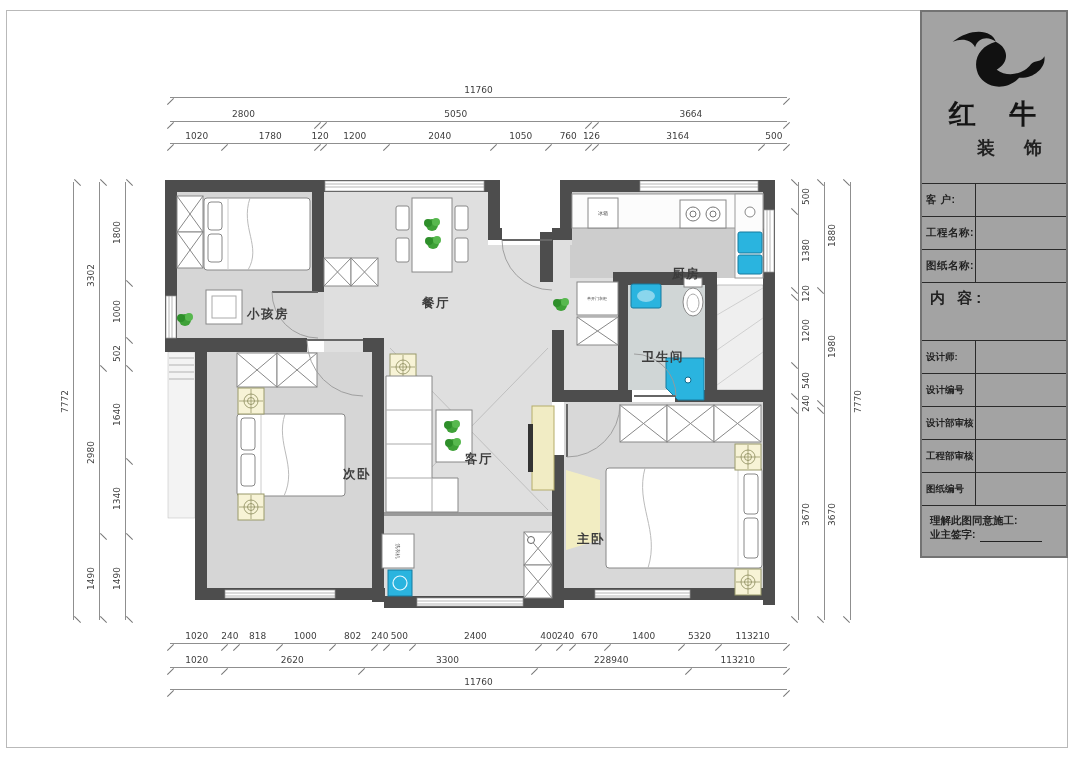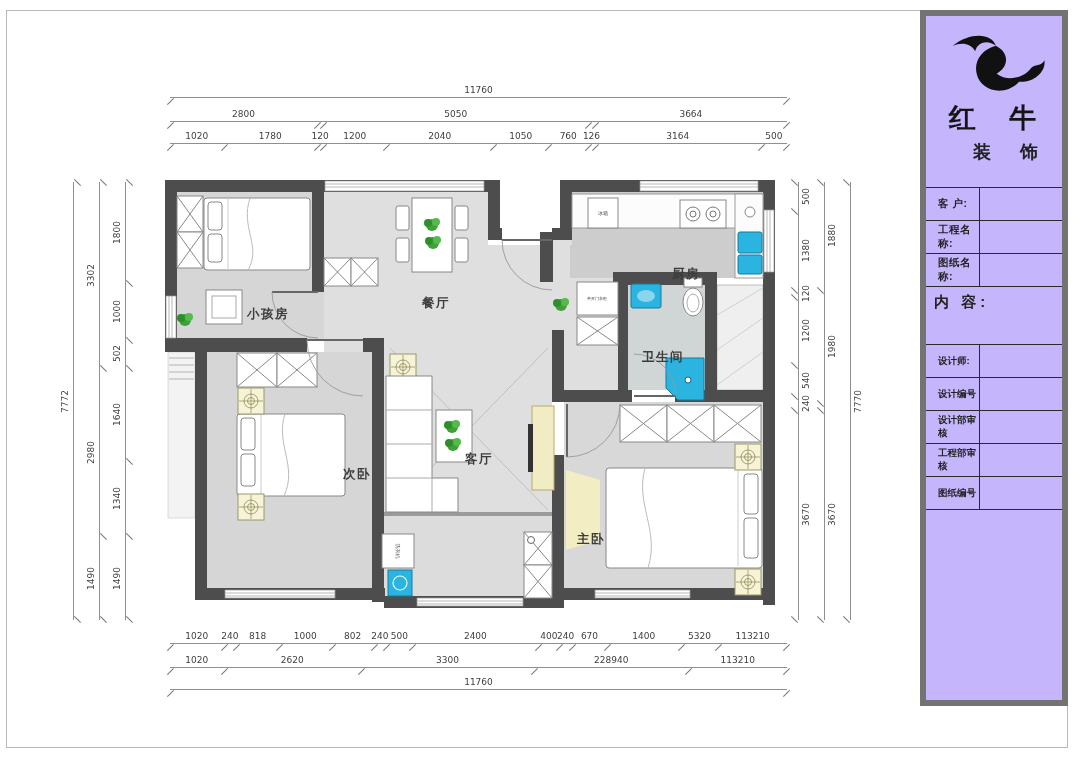--- a/index.html
+++ b/index.html
@@ -31,8 +31,8 @@
   .tiny-label.xs{font-size:4px;}
 
   
-  .tb{position:absolute;left:920px;top:10px;width:148px;height:696px;border:6px solid #737373;
-      box-sizing:border-box;display:flex;flex-direction:column;background:#c4b5fd;}
+  .tb{position:absolute;left:920px;top:10px;width:148px;height:548px;border:2px solid #737373;
+      box-sizing:border-box;display:flex;flex-direction:column;background:#a3a3a3;}
   .tb-section{border-bottom:1.5px solid #2a2a2a;box-sizing:border-box;}
   .tb-logo{height:172px;display:flex;flex-direction:column;align-items:center;justify-content:flex-start;padding-top:10px;}
   .tb-logo .brand1{font-size:27px;font-weight:700;letter-spacing:13px;color:#141414;margin-top:2px;padding-left:10px;}

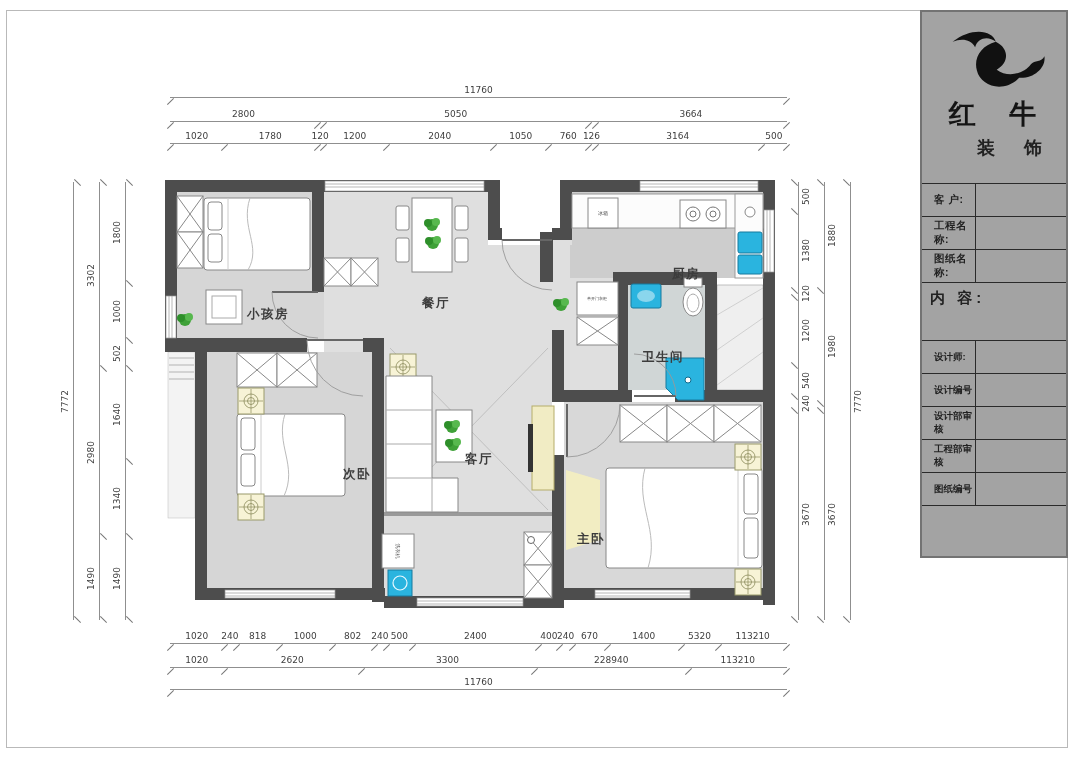--- a/index.html
+++ b/index.html
@@ -39,7 +39,7 @@
   .tb-logo .brand2{font-size:18px;font-weight:600;letter-spacing:12px;color:#222;align-self:flex-end;padding-right:12px;margin-top:4px;}
   .tb-row{display:flex;align-items:stretch;height:33px;border-bottom:1.5px solid #2a2a2a;box-sizing:border-box;}
   .tb-row:last-child{border-bottom:1.5px solid #2a2a2a;justify-content:flex-end;}
-  .tb-row .lab{width:54px;border-right:1.5px solid #2a2a2a;display:flex;align-items:center;padding-left:12px;
+  .tb-row .lab{width:54px;border-right:1.5px solid #2a2a2a;display:flex;align-items:center;padding-left:4px;
                font-size:10.5px;font-weight:700;letter-spacing:0.5px;box-sizing:border-box;}
   .tb-row .val{flex:1;}
   .tb-stmt{height:136px;padding:7px 6px 0 8px;box-sizing:border-box;}

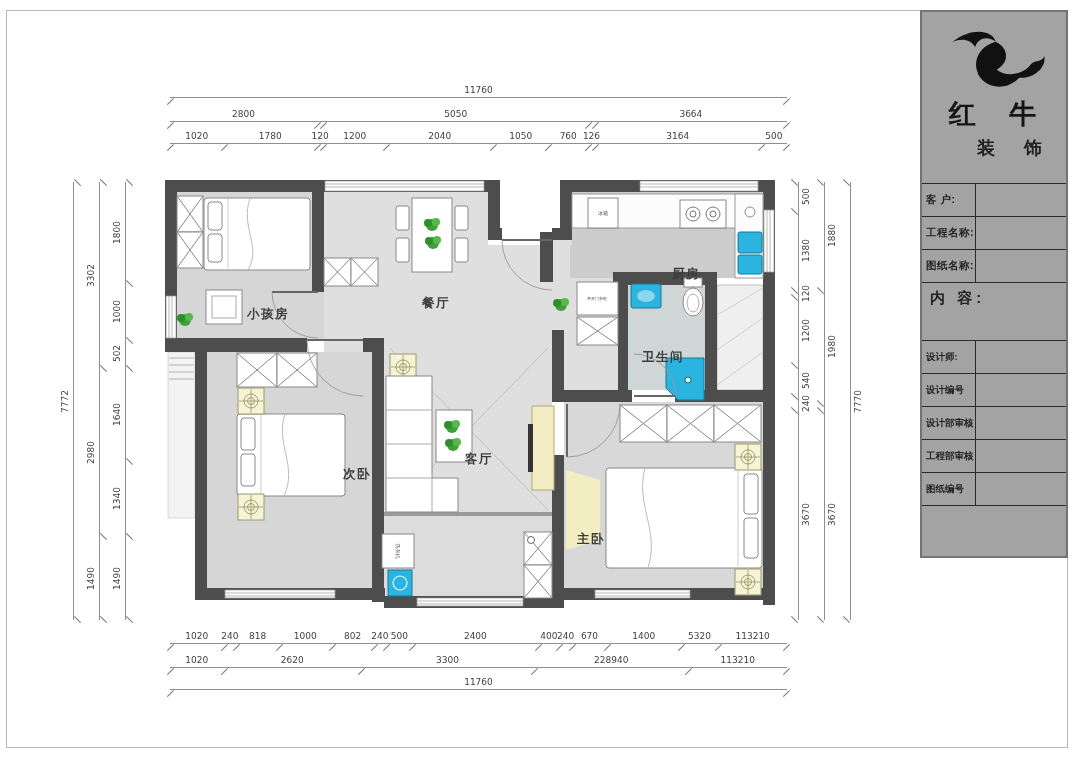--- a/index.html
+++ b/index.html
@@ -561,6 +561,13 @@
       </div>
     </div>
 
+    <div class="tb-footer">
+      <div class="agree">理解此图同意施工:</div>
+      <div class="signrow">
+        <span>业主签字:</span>
+        <span class="signline"></span>
+      </div>
+    </div>
   </div>
 </div>
 

